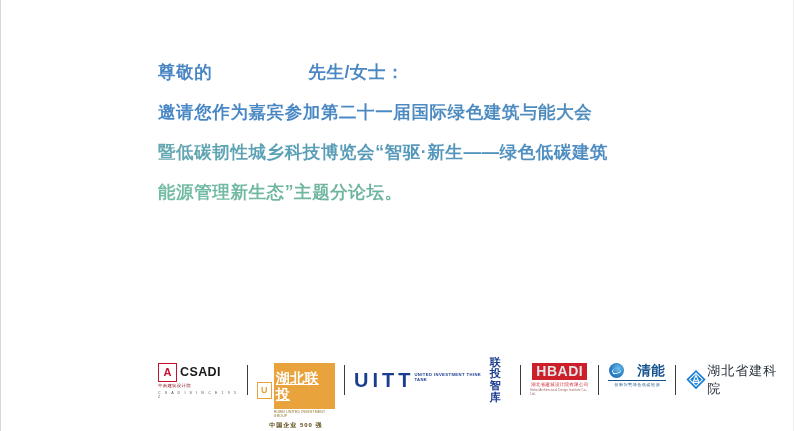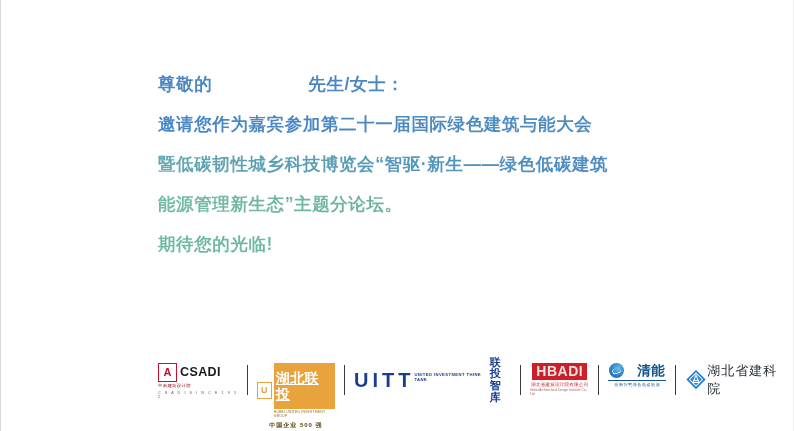--- a/index.html
+++ b/index.html
@@ -25,7 +25,7 @@
   .invite-body {
     position: absolute;
     left: 157px;
-    top: 64px;
+    top: 52px;
     width: 500px;
   }
   .invite-line {

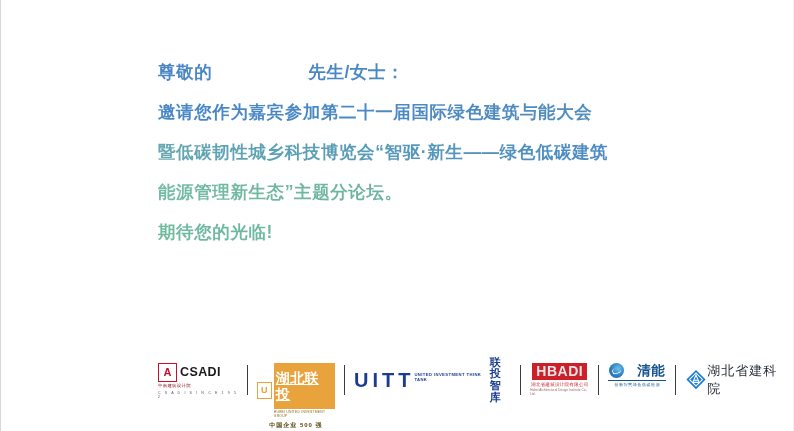--- a/index.html
+++ b/index.html
@@ -174,7 +174,6 @@
     <div class="invite-line ln2">邀请您作为嘉宾参加第二十一届国际绿色建筑与能大会</div>
     <div class="invite-line ln3">暨低碳韧性城乡科技博览会“智驱·新生——绿色低碳建筑</div>
     <div class="invite-line ln4">能源管理新生态”主题分论坛。</div>
-    <div class="invite-line ln5">期待您的光临!</div>
   </div>
 
   <div class="logo-strip">

